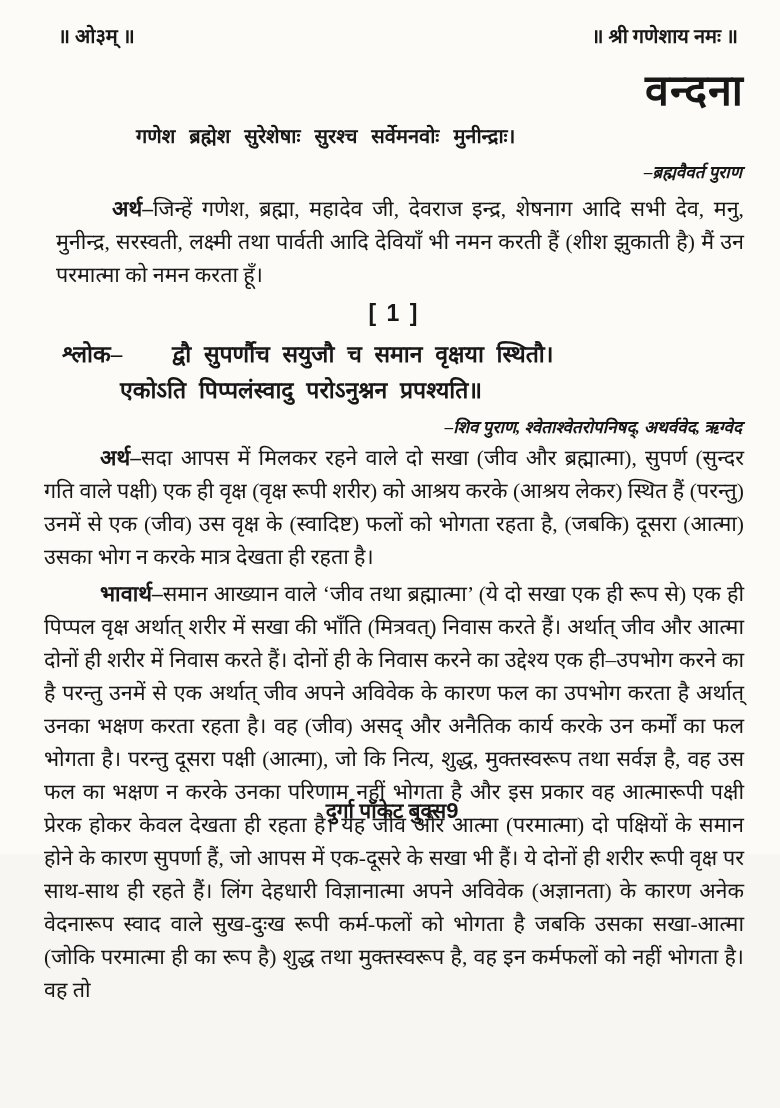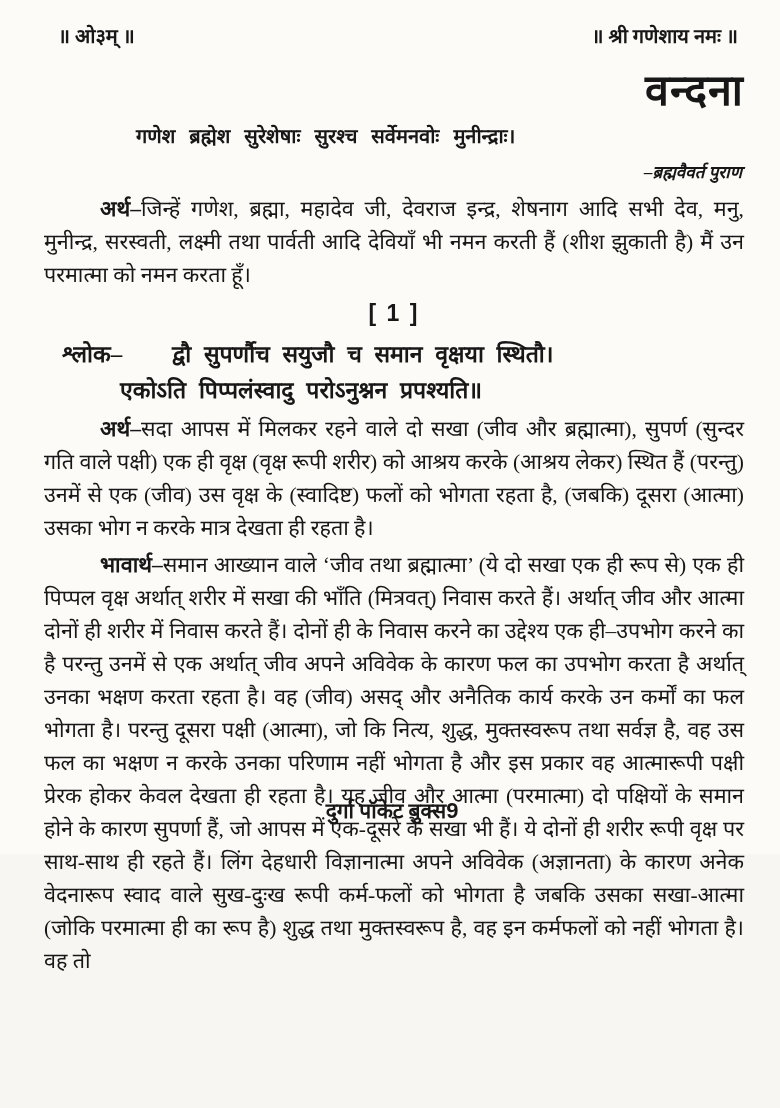--- a/index.html
+++ b/index.html
@@ -53,7 +53,7 @@
   }
   .para .lead{font-weight:bold;}
   .pline::after{content:" ";}
-  .m1{margin-top:10px;}
+  .m1{margin-top:10px;margin-left:12px;}
   .m2{margin-top:4px;}
   .m3{margin-top:4px;}
   

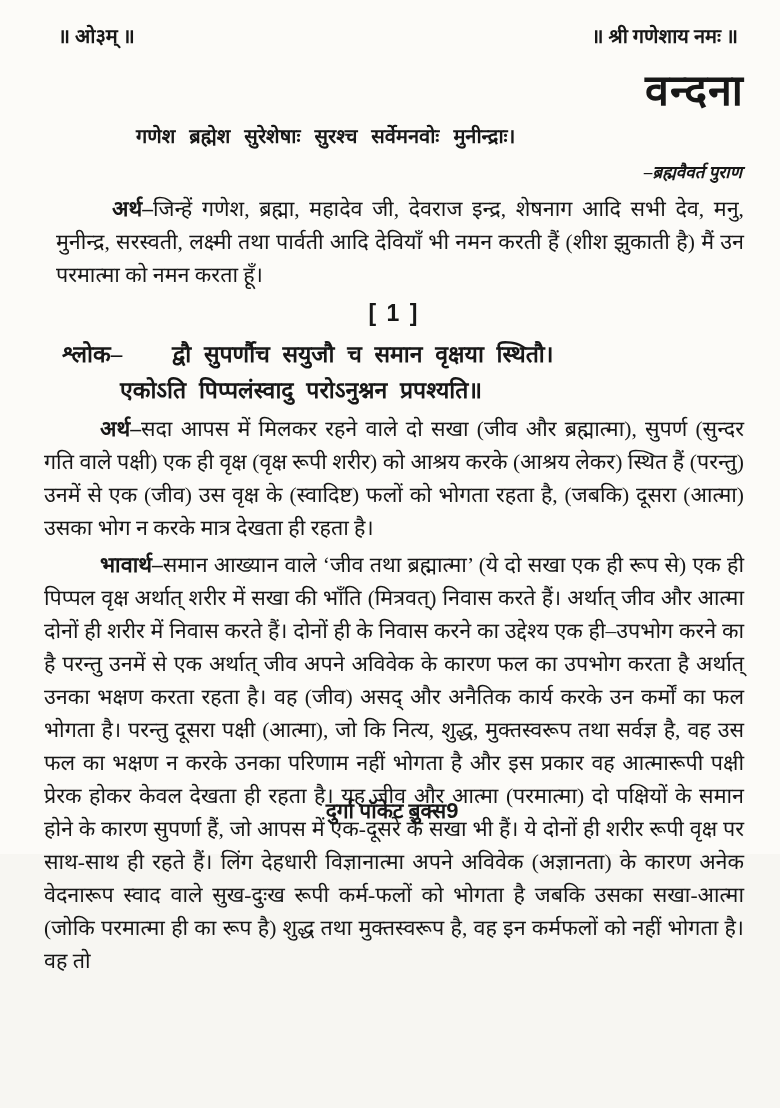--- a/index.html
+++ b/index.html
@@ -103,6 +103,7 @@
     </div>
     <div class="shloka-line2">एकोऽति पिप्पलंस्वादु परोऽनुश्नन प्रपश्यति॥</div>
   </div>
+  <div class="attribution">–शिव पुराण, श्वेताश्वेतरोपनिषद्, अथर्ववेद, ऋग्वेद</div>
 
   <p class="para m2"><span class="lead">अर्थ–</span><span class="pline">सदा आपस में मिलकर रहने वाले दो सखा (जीव और ब्रह्मात्मा), सुपर्ण (सुन्दर</span><span class="pline">गति वाले पक्षी) एक ही वृक्ष (वृक्ष रूपी शरीर) को आश्रय करके (आश्रय लेकर) स्थित</span><span class="pline">हैं (परन्तु) उनमें से एक (जीव) उस वृक्ष के (स्वादिष्ट) फलों को भोगता रहता है, (जबकि)</span><span class="pline">दूसरा (आत्मा) उसका भोग न करके मात्र देखता ही रहता है।</span></p>
 

